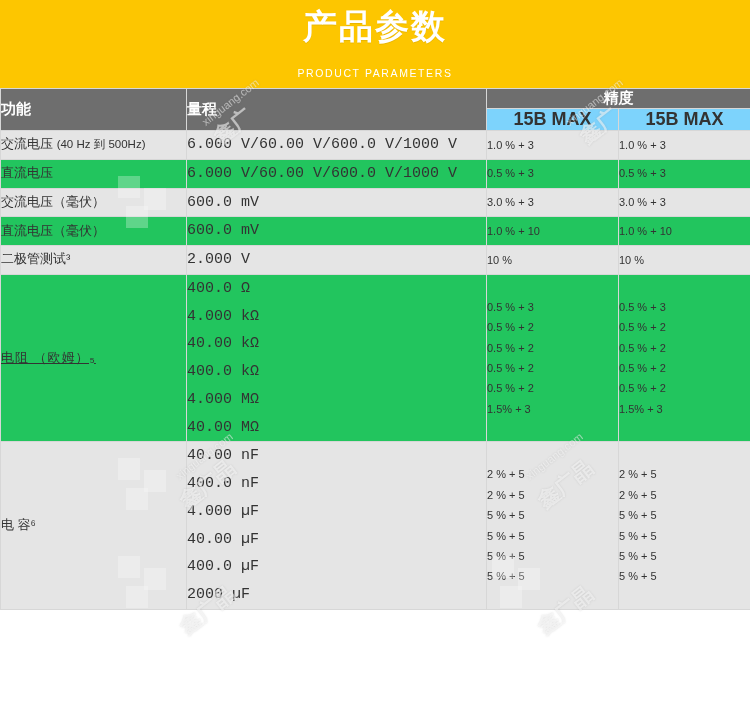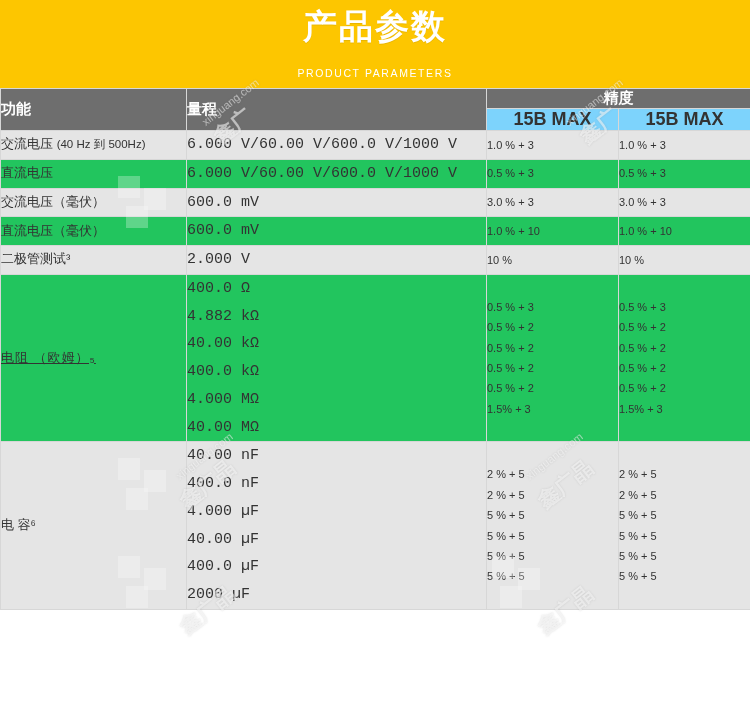--- a/index.html
+++ b/index.html
@@ -248,7 +248,7 @@
         <td class="c-range">
           <span class="stack">
             <span>400.0 Ω</span>
-            <span>4.882 kΩ</span>
+            <span>4.000 kΩ</span>
             <span>40.00 kΩ</span>
             <span>400.0 kΩ</span>
             <span>4.000 MΩ</span>

